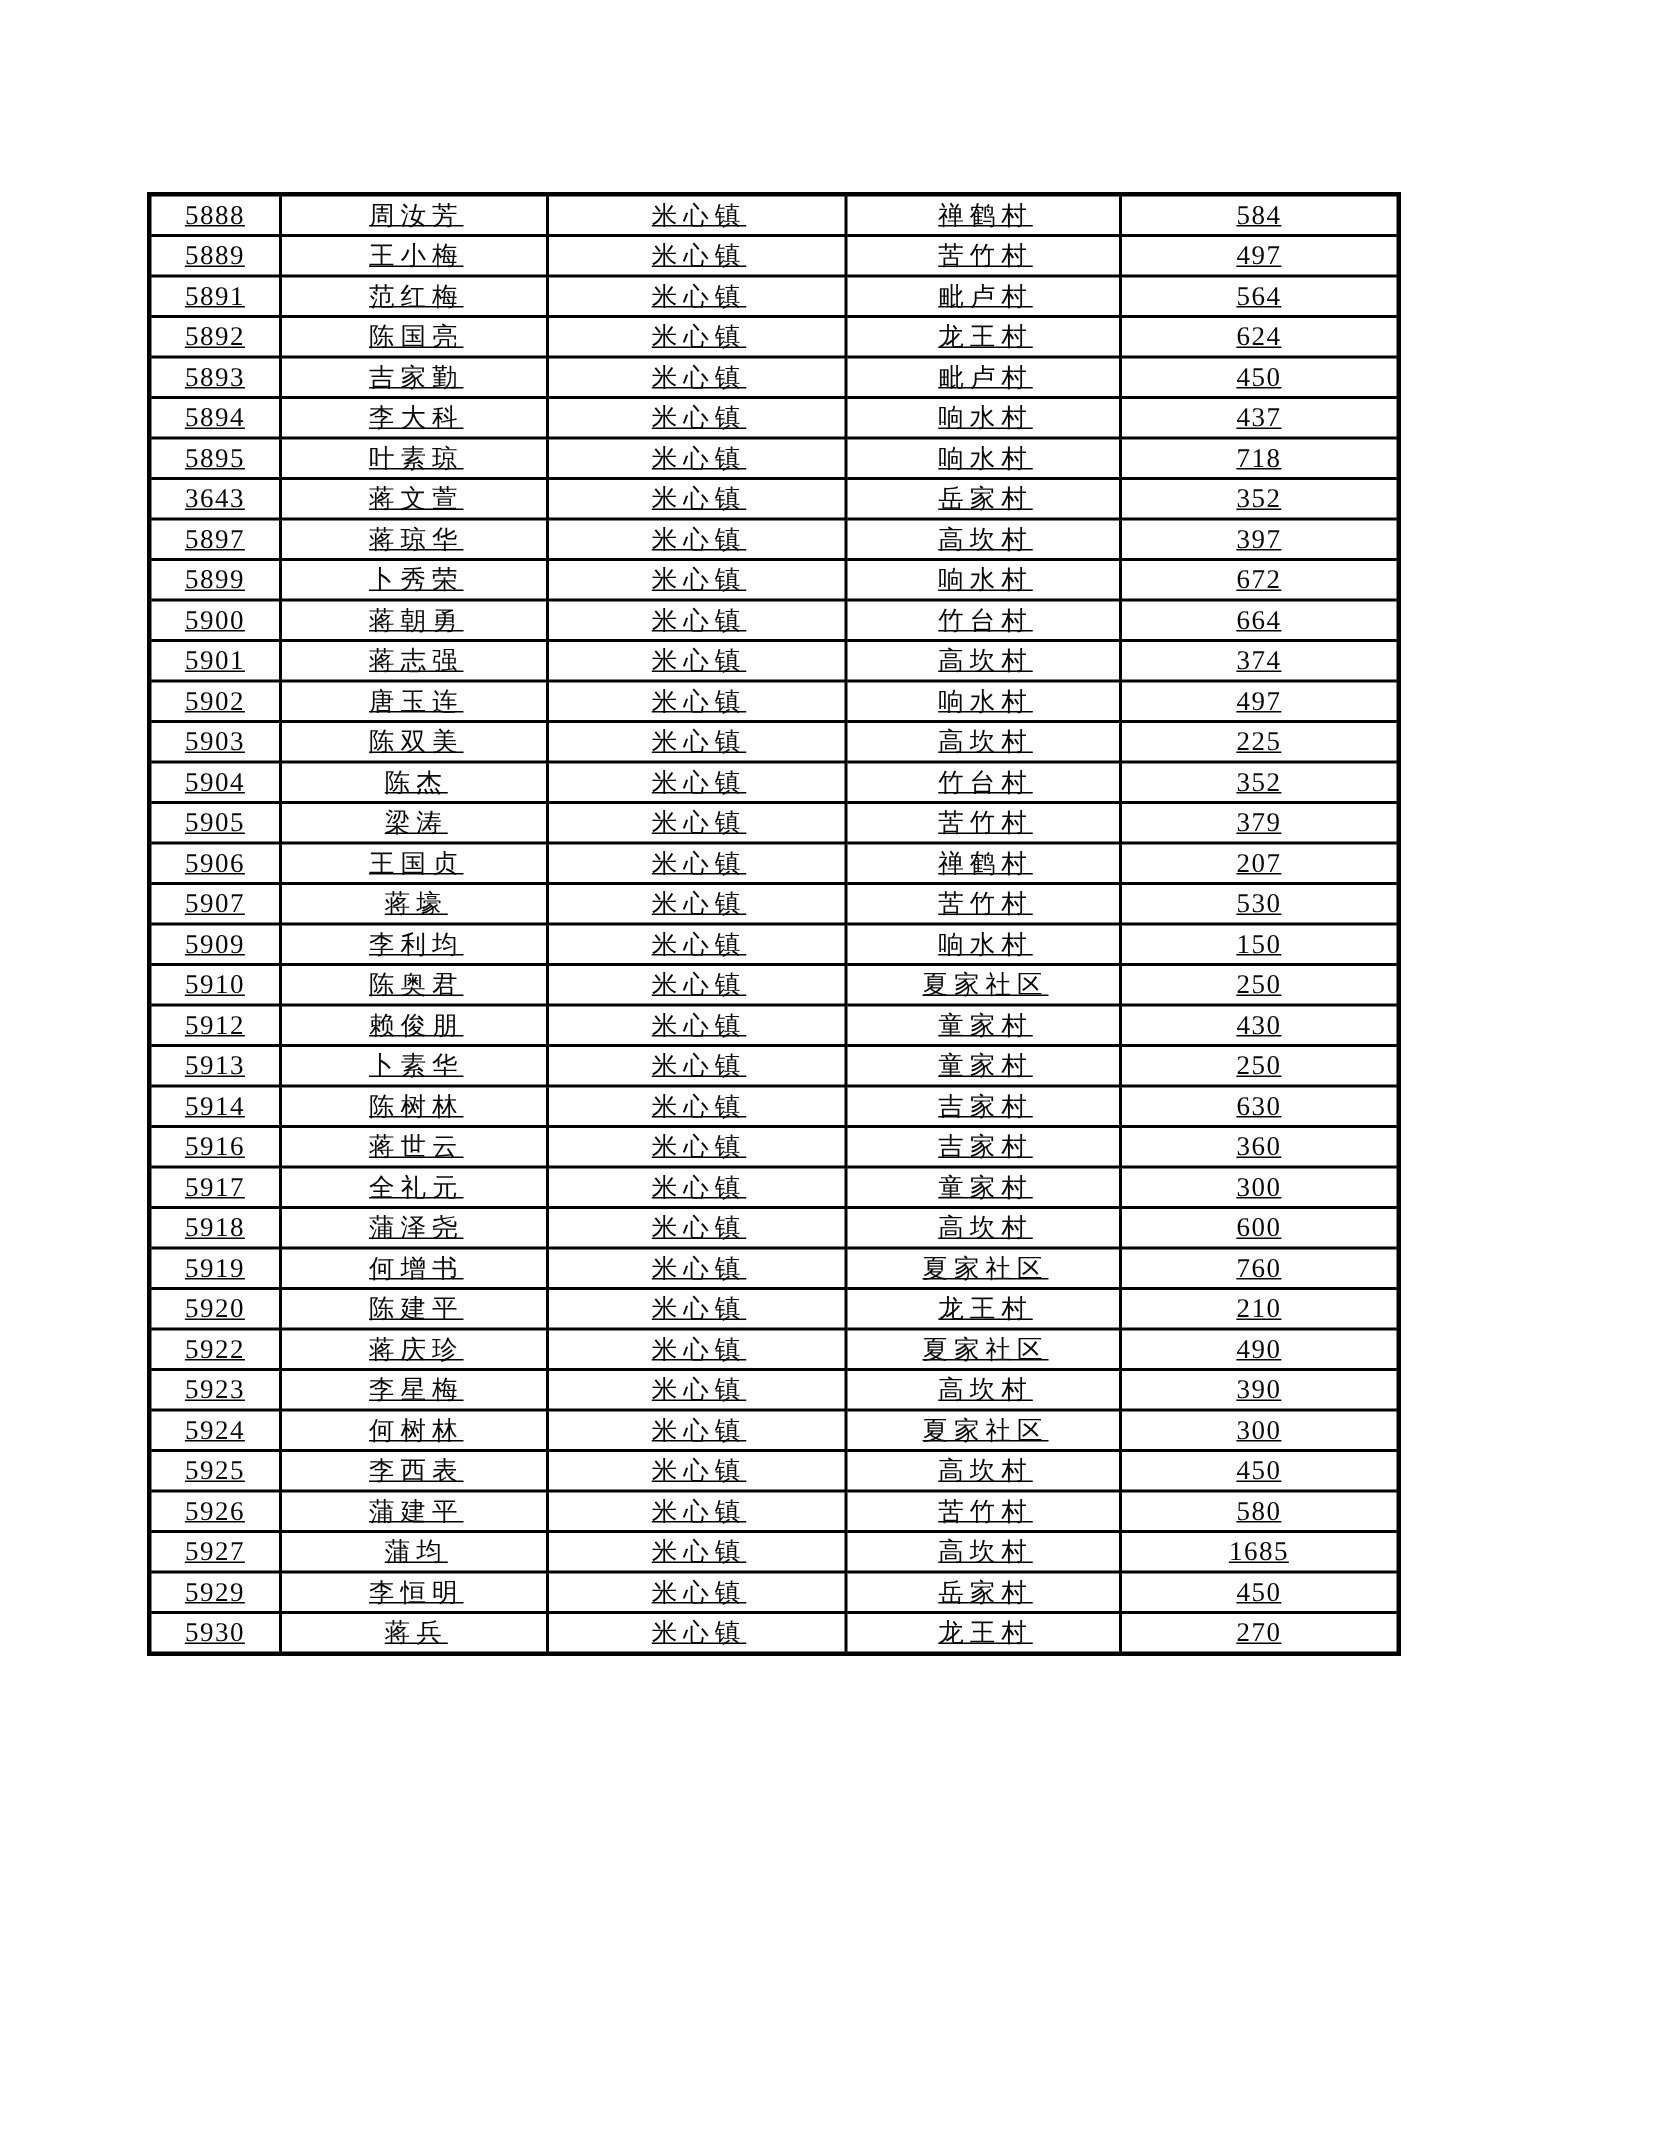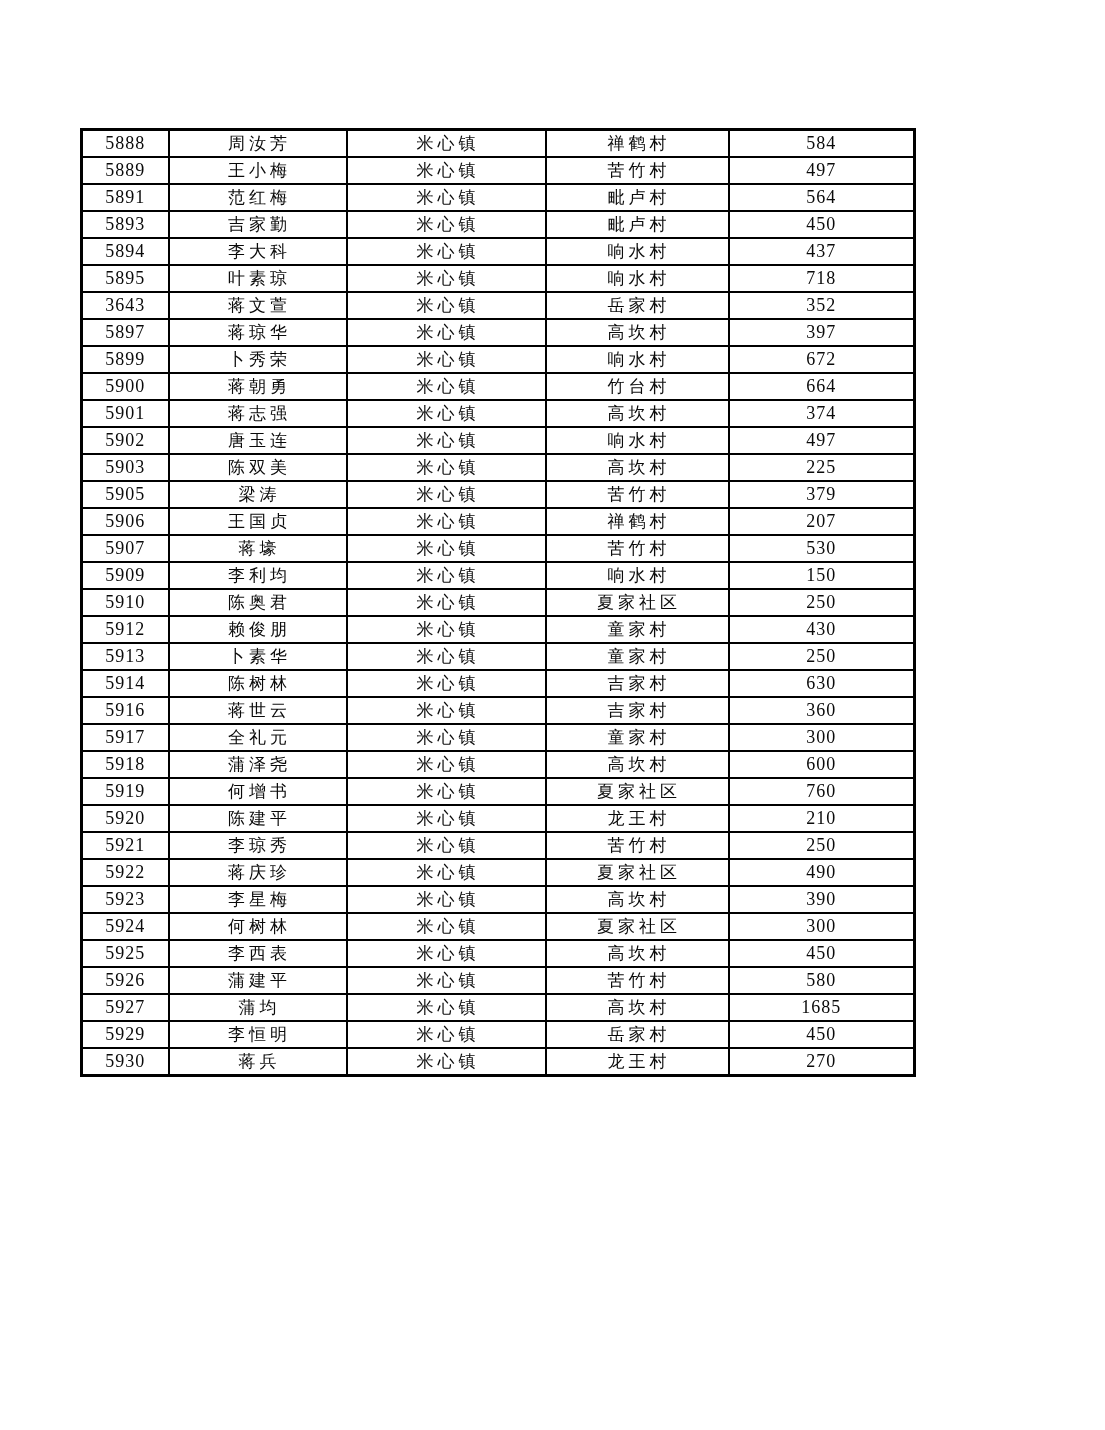--- a/index.html
+++ b/index.html
@@ -17,12 +17,13 @@
   }
   table.roster {
     position: absolute;
-    left: 80px;
+    left: 98px;
     top: 128px;
     width: 833px;
     border-collapse: collapse;
     table-layout: fixed;
     border: 3px solid #000000;
+    text-decoration: underline;
   }
   table.roster td {
     border: 2px solid #000000;

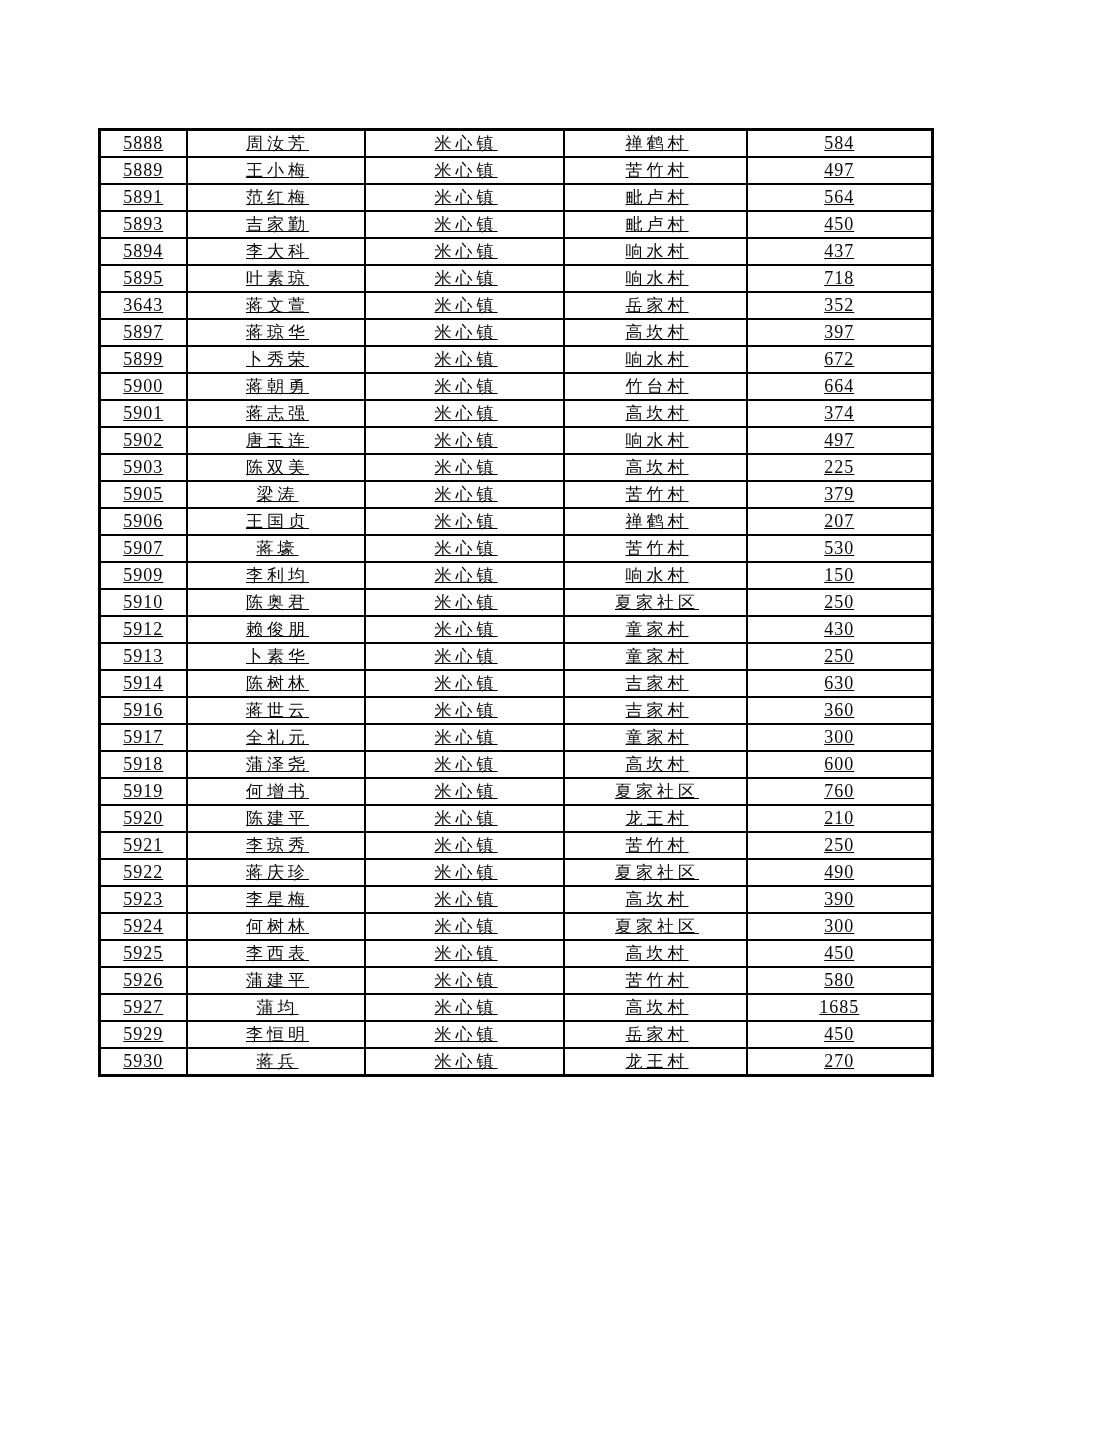--- a/index.html
+++ b/index.html
@@ -83,6 +83,13 @@
           <td class="cell-amount">564</td>
         </tr>
         <tr>
+          <td class="cell-serial-number">5892</td>
+          <td class="cell-person-name">陈国亮</td>
+          <td class="cell-town">米心镇</td>
+          <td class="cell-village">龙王村</td>
+          <td class="cell-amount">624</td>
+        </tr>
+        <tr>
           <td class="cell-serial-number">5893</td>
           <td class="cell-person-name">吉家勤</td>
           <td class="cell-town">米心镇</td>

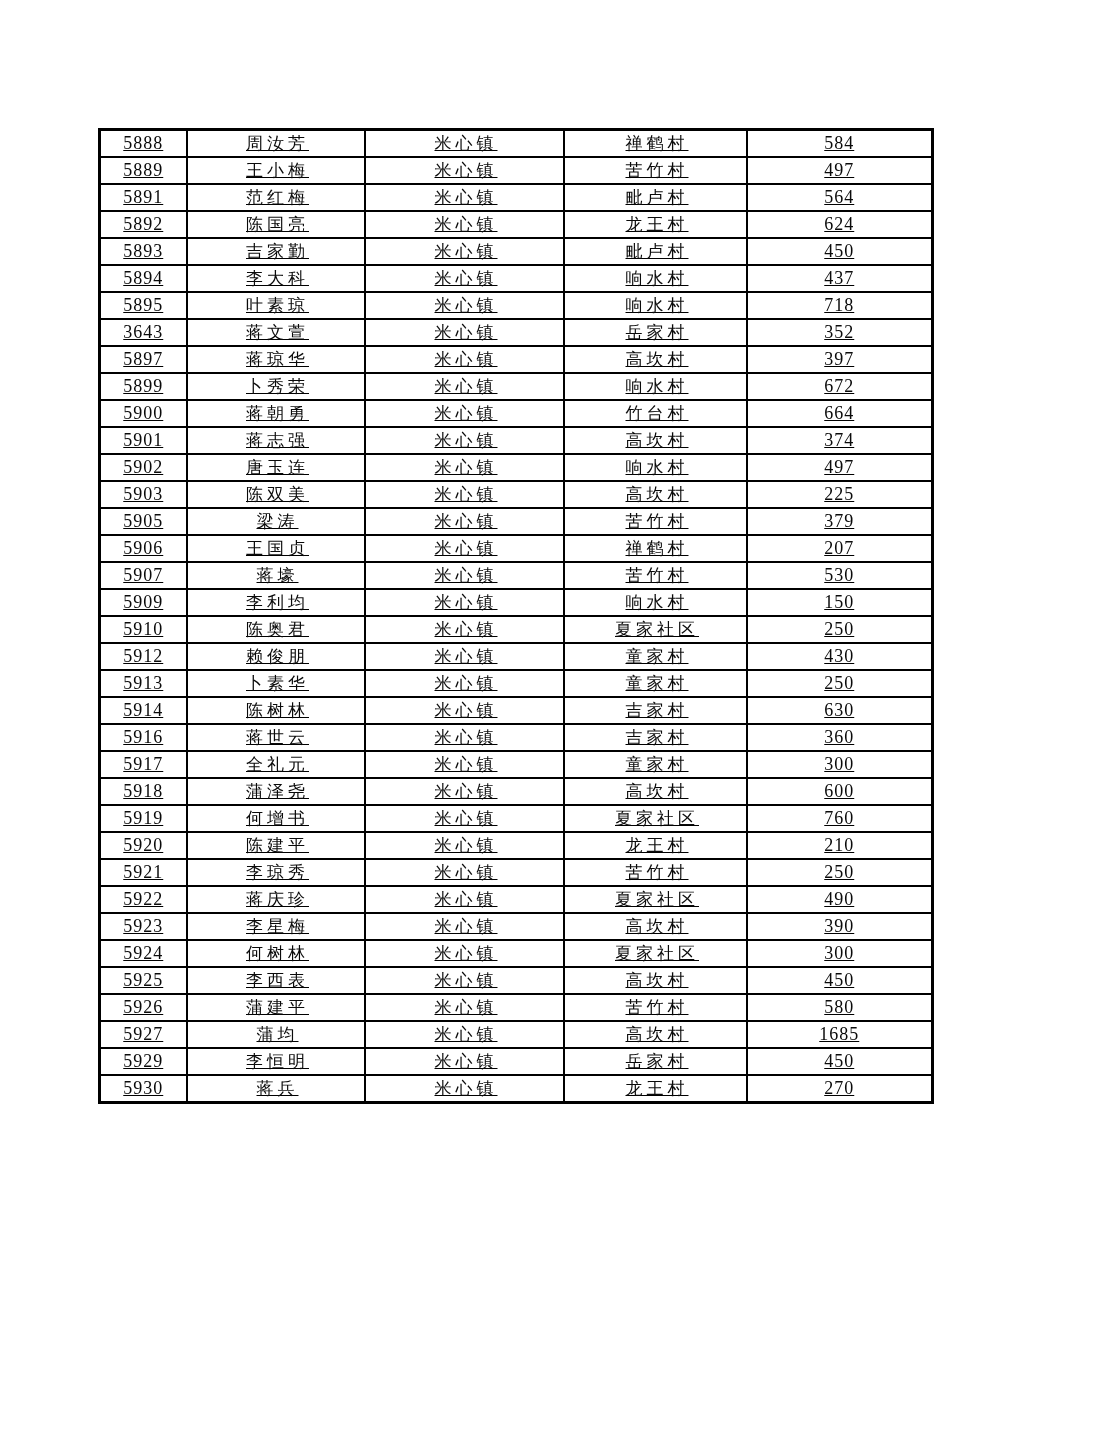--- a/index.html
+++ b/index.html
@@ -160,6 +160,13 @@
           <td class="cell-amount">225</td>
         </tr>
         <tr>
+          <td class="cell-serial-number">5904</td>
+          <td class="cell-person-name">陈杰</td>
+          <td class="cell-town">米心镇</td>
+          <td class="cell-village">竹台村</td>
+          <td class="cell-amount">352</td>
+        </tr>
+        <tr>
           <td class="cell-serial-number">5905</td>
           <td class="cell-person-name">梁涛</td>
           <td class="cell-town">米心镇</td>

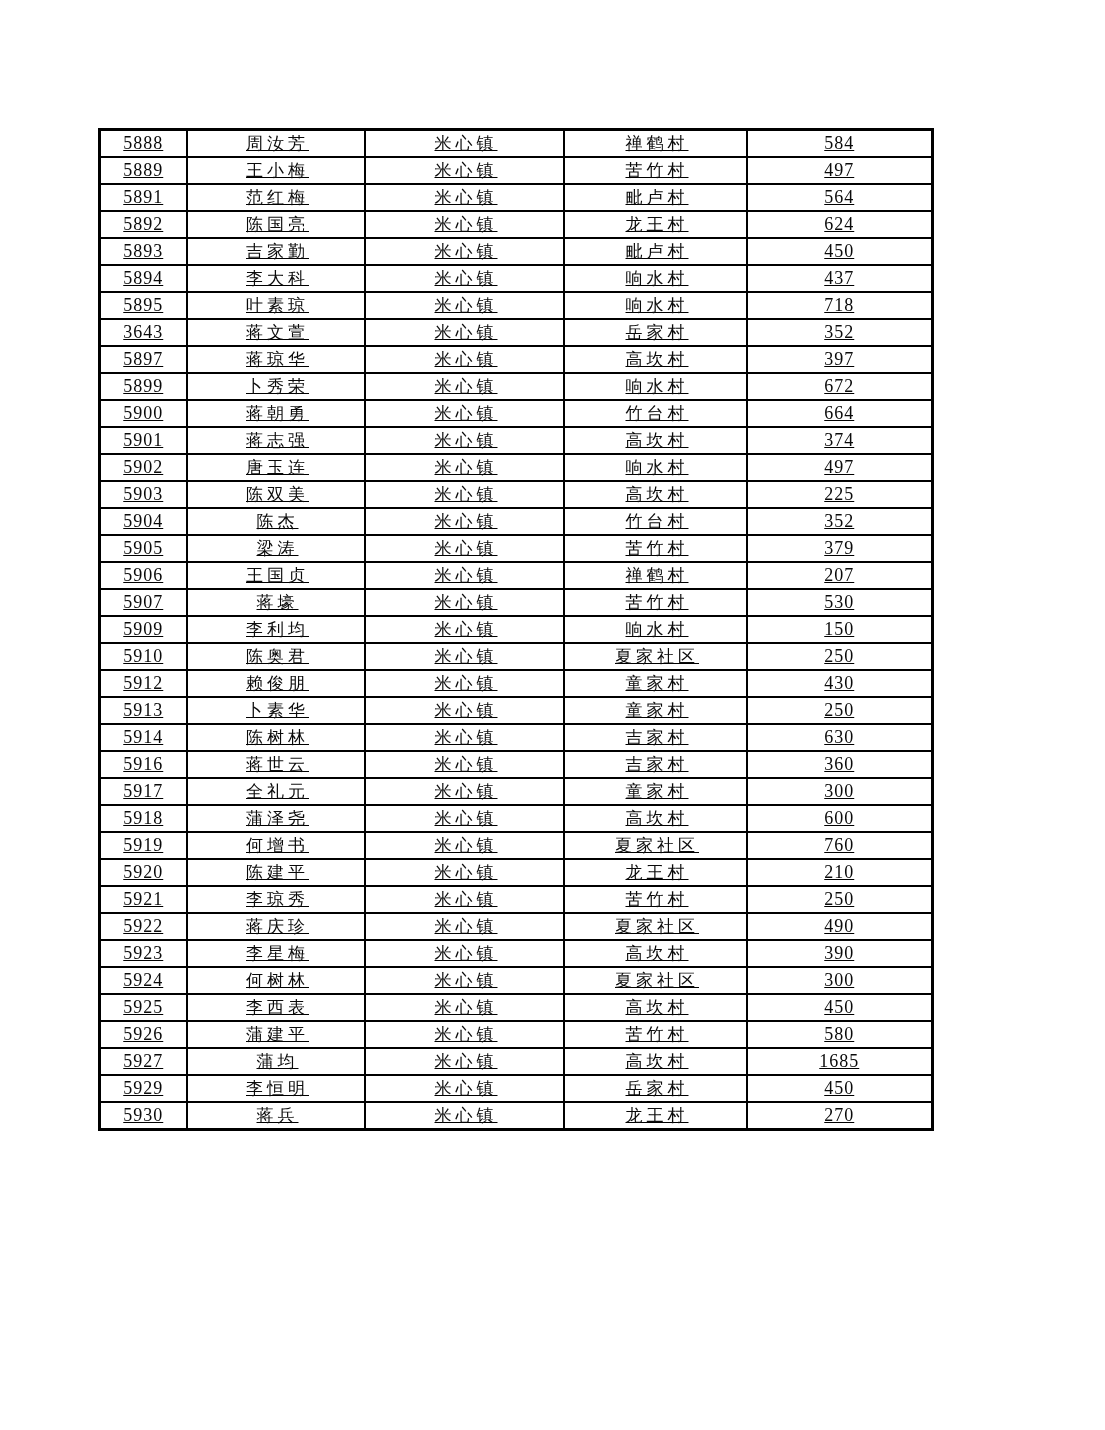--- a/index.html
+++ b/index.html
@@ -258,13 +258,6 @@
           <td class="cell-amount">210</td>
         </tr>
         <tr>
-          <td class="cell-serial-number">5921</td>
-          <td class="cell-person-name">李琼秀</td>
-          <td class="cell-town">米心镇</td>
-          <td class="cell-village">苦竹村</td>
-          <td class="cell-amount">250</td>
-        </tr>
-        <tr>
           <td class="cell-serial-number">5922</td>
           <td class="cell-person-name">蒋庆珍</td>
           <td class="cell-town">米心镇</td>

